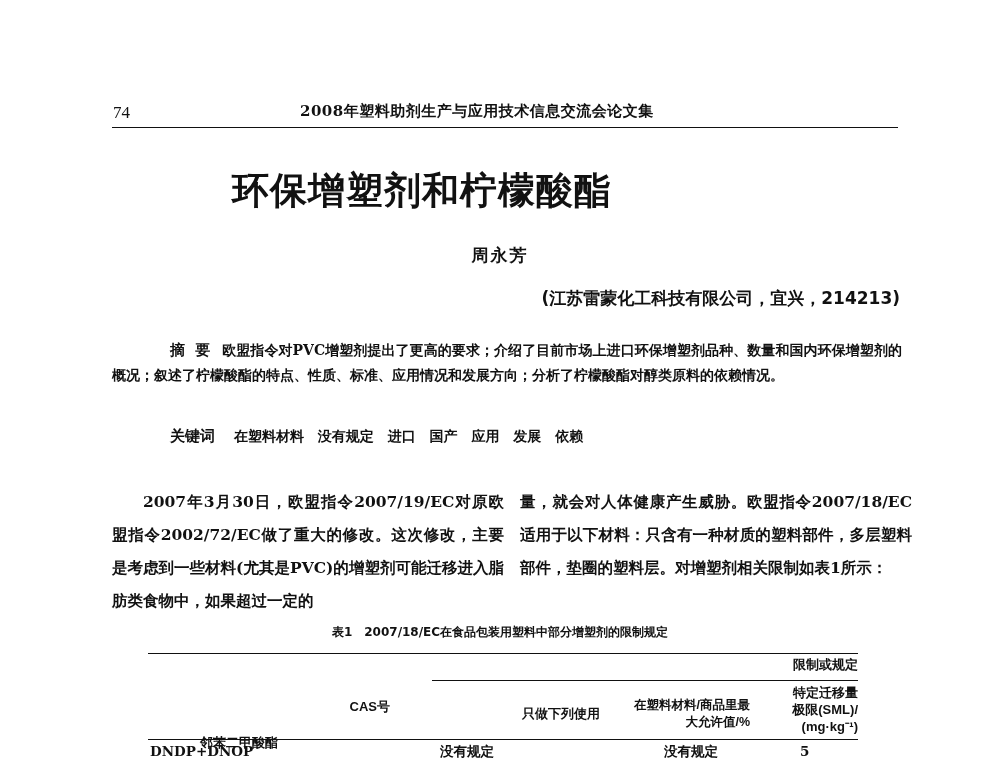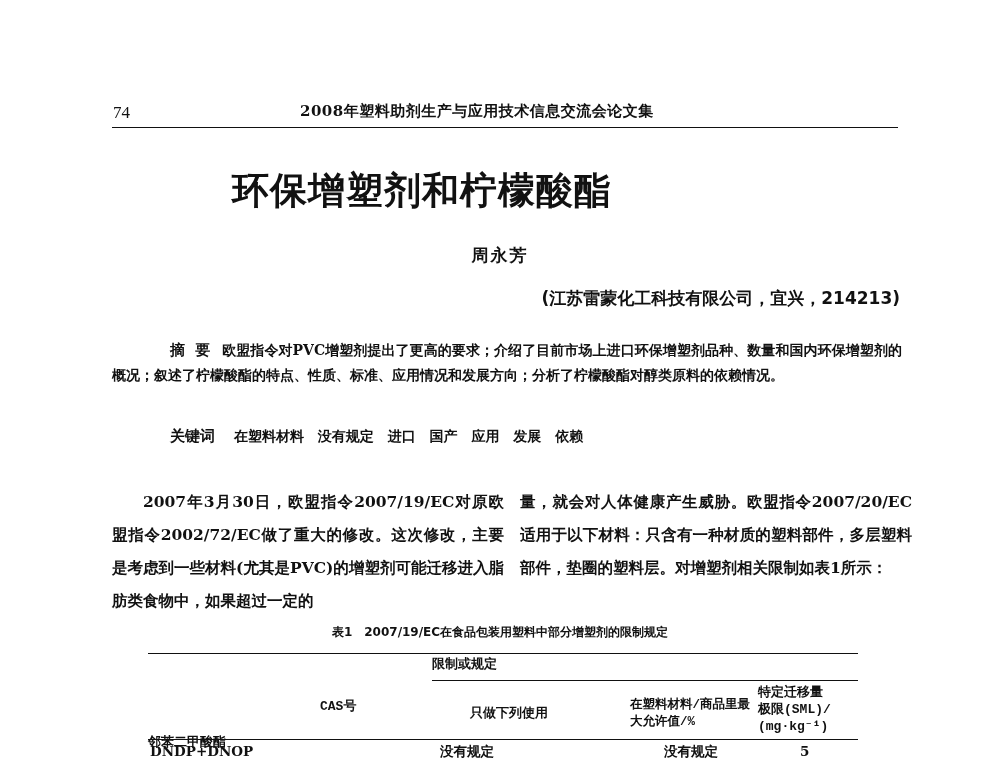--- a/index.html
+++ b/index.html
@@ -58,7 +58,7 @@
 </div>
 
 <div class="abs col col-left">2007年3月30日，欧盟指令2007/19/EC对原欧盟指令2002/72/EC做了重大的修改。这次修改，主要是考虑到一些材料(尤其是PVC)的增塑剂可能迁移进入脂肪类食物中，如果超过一定的</div>
-<div class="abs col col-right">量，就会对人体健康产生威胁。欧盟指令2007/20/EC适用于以下材料：只含有一种材质的塑料部件，多层塑料部件，垫圈的塑料层。对增塑剂相关限制如表1所示：</div>
+<div class="abs col col-right">量，就会对人体健康产生威胁。欧盟指令2007/18/EC适用于以下材料：只含有一种材质的塑料部件，多层塑料部件，垫圈的塑料层。对增塑剂相关限制如表1所示：</div>
 
 <div class="abs table-caption">
   <span class="num">表1</span><span>2007/19/EC在食品包装用塑料中部分增塑剂的限制规定</span>

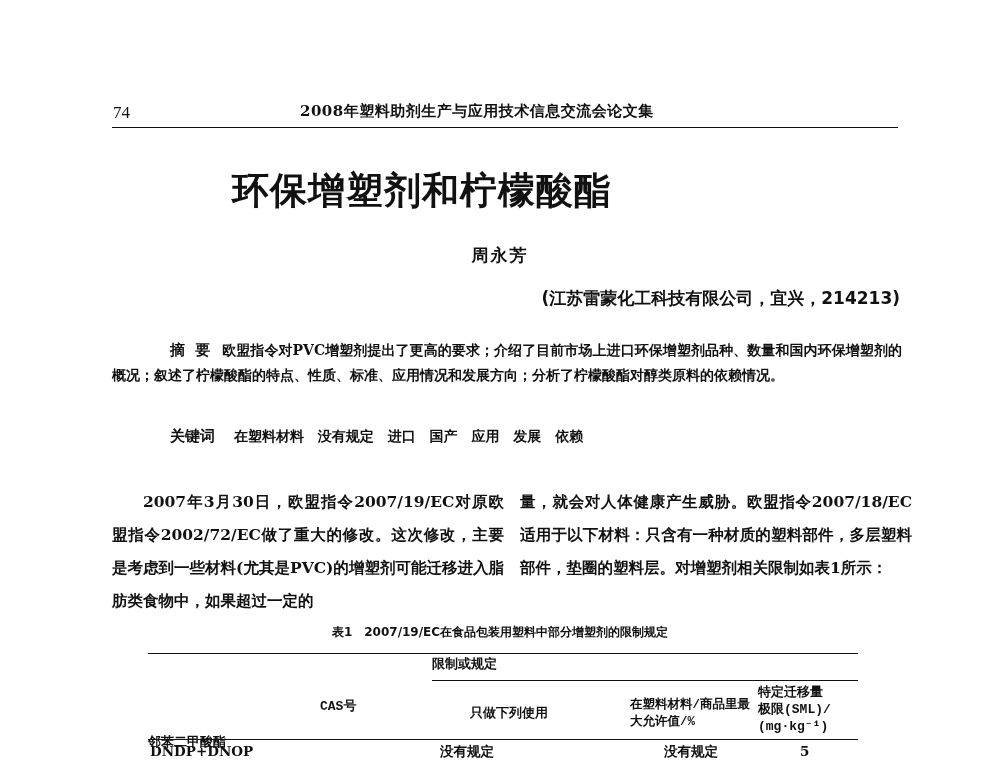--- a/index.html
+++ b/index.html
@@ -61,7 +61,7 @@
 <div class="abs col col-right">量，就会对人体健康产生威胁。欧盟指令2007/18/EC适用于以下材料：只含有一种材质的塑料部件，多层塑料部件，垫圈的塑料层。对增塑剂相关限制如表1所示：</div>
 
 <div class="abs table-caption">
-  <span class="num">表1</span><span>2007/19/EC在食品包装用塑料中部分增塑剂的限制规定</span>
+  <span class="num">表1</span><span>2007/18/EC在食品包装用塑料中部分增塑剂的限制规定</span>
 </div>
 
 <div>

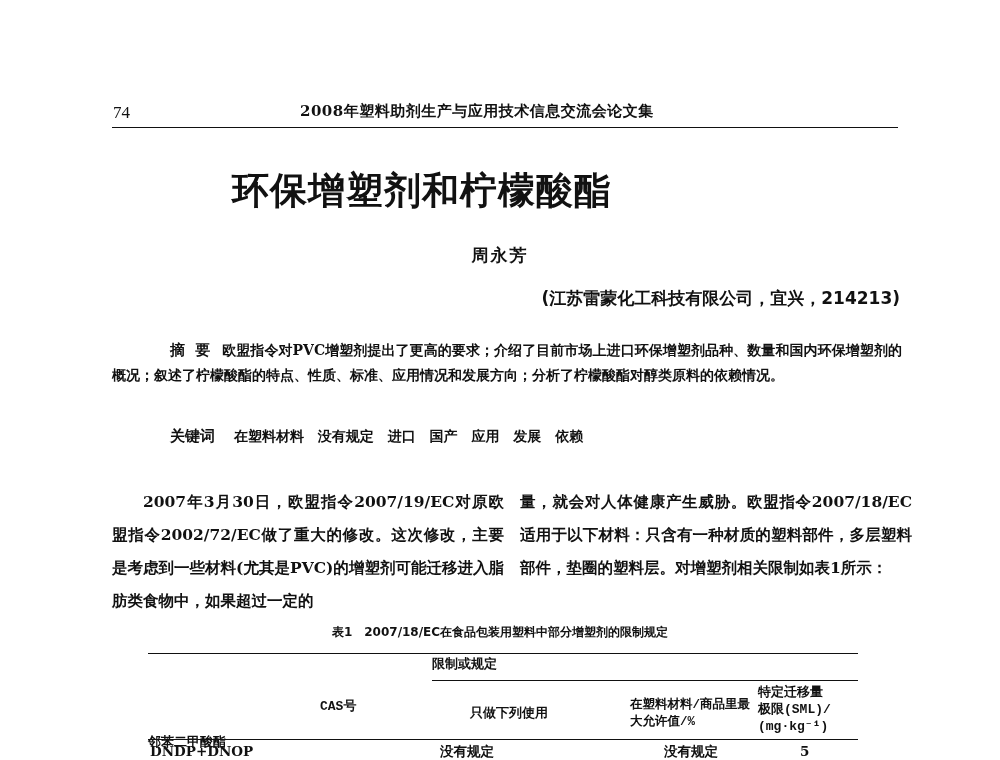--- a/index.html
+++ b/index.html
@@ -28,7 +28,7 @@
   .table-caption { left: 0; width: 1000px; top: 624px; text-align: center; font-size: 12px; font-weight: bold; font-family: "DejaVu Sans", sans-serif; }
   .table-caption .num { margin-right: 12px; }
   .rule { height: 0; border-top: 1.5px solid #111; }
-  .th { font-size: 13px; font-weight: bold; font-family: Liberation Mono, monospace; text-align: left; line-height: 17px; }
+  .th { font-size: 13px; font-weight: bold; font-family: Liberation Sans, sans-serif; text-align: right; line-height: 17px; }
   .td { font-size: 13.5px; font-weight: bold; font-family: "DejaVu Serif", serif; }
 </style>
 </head>

